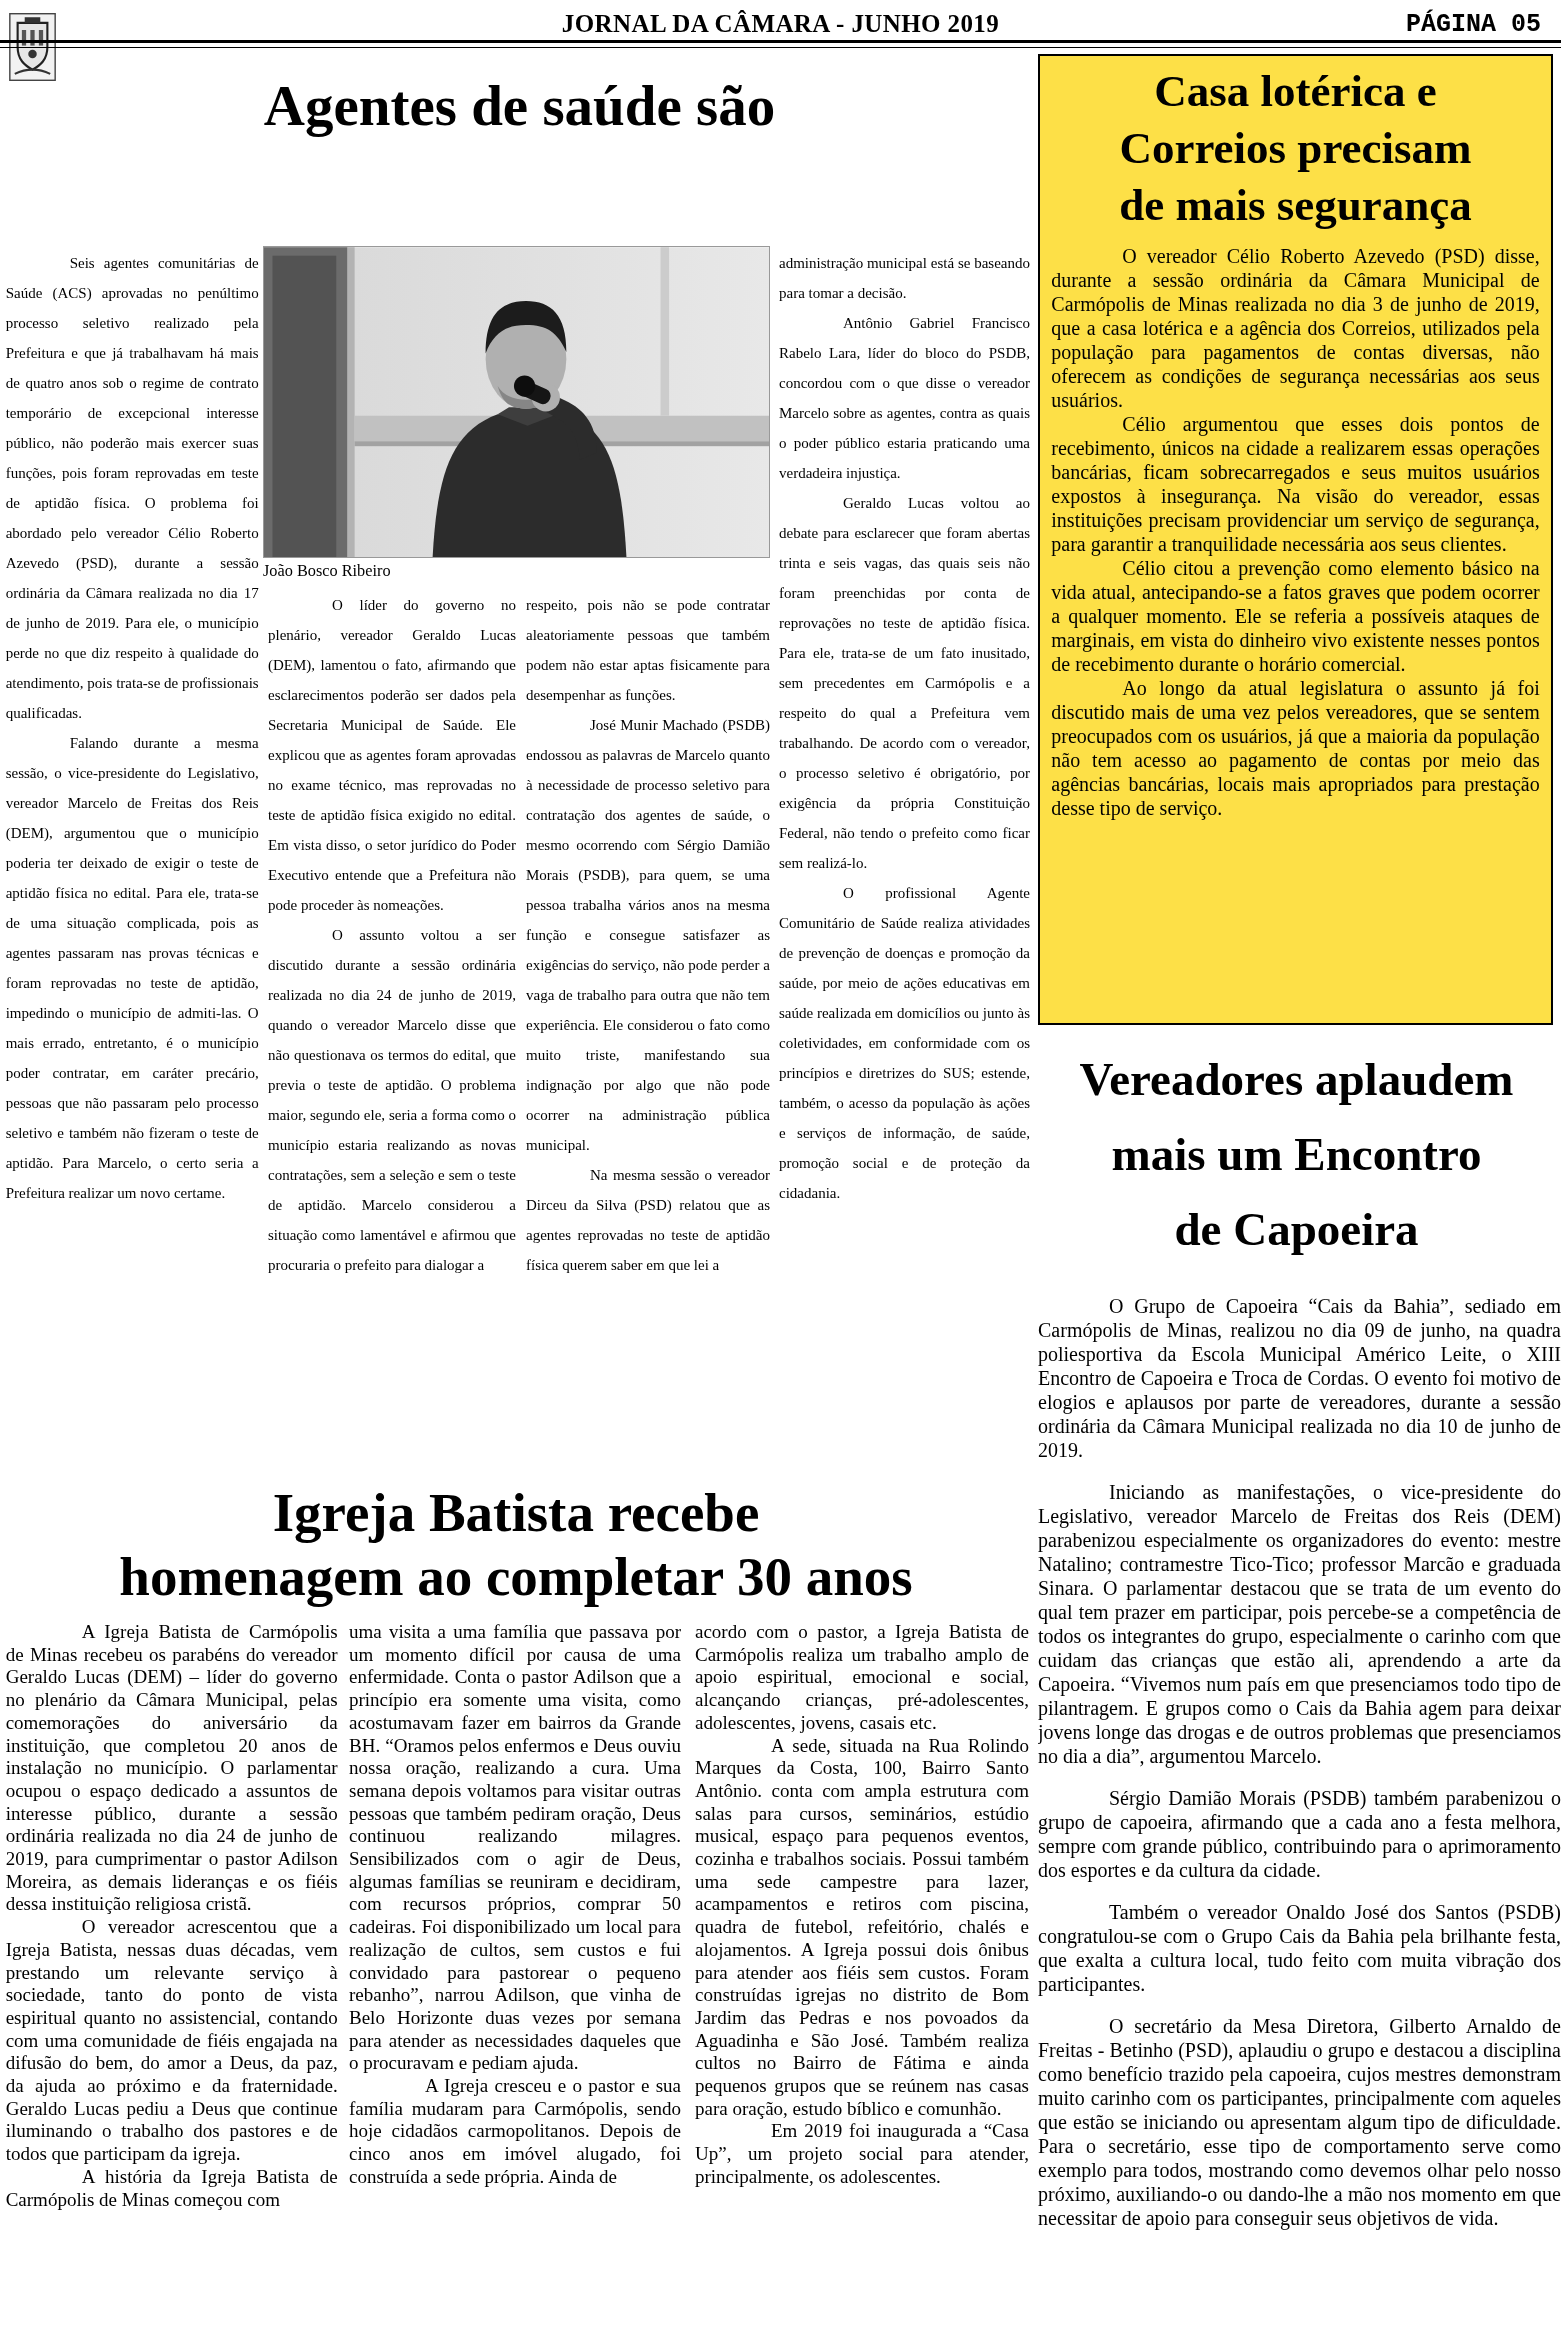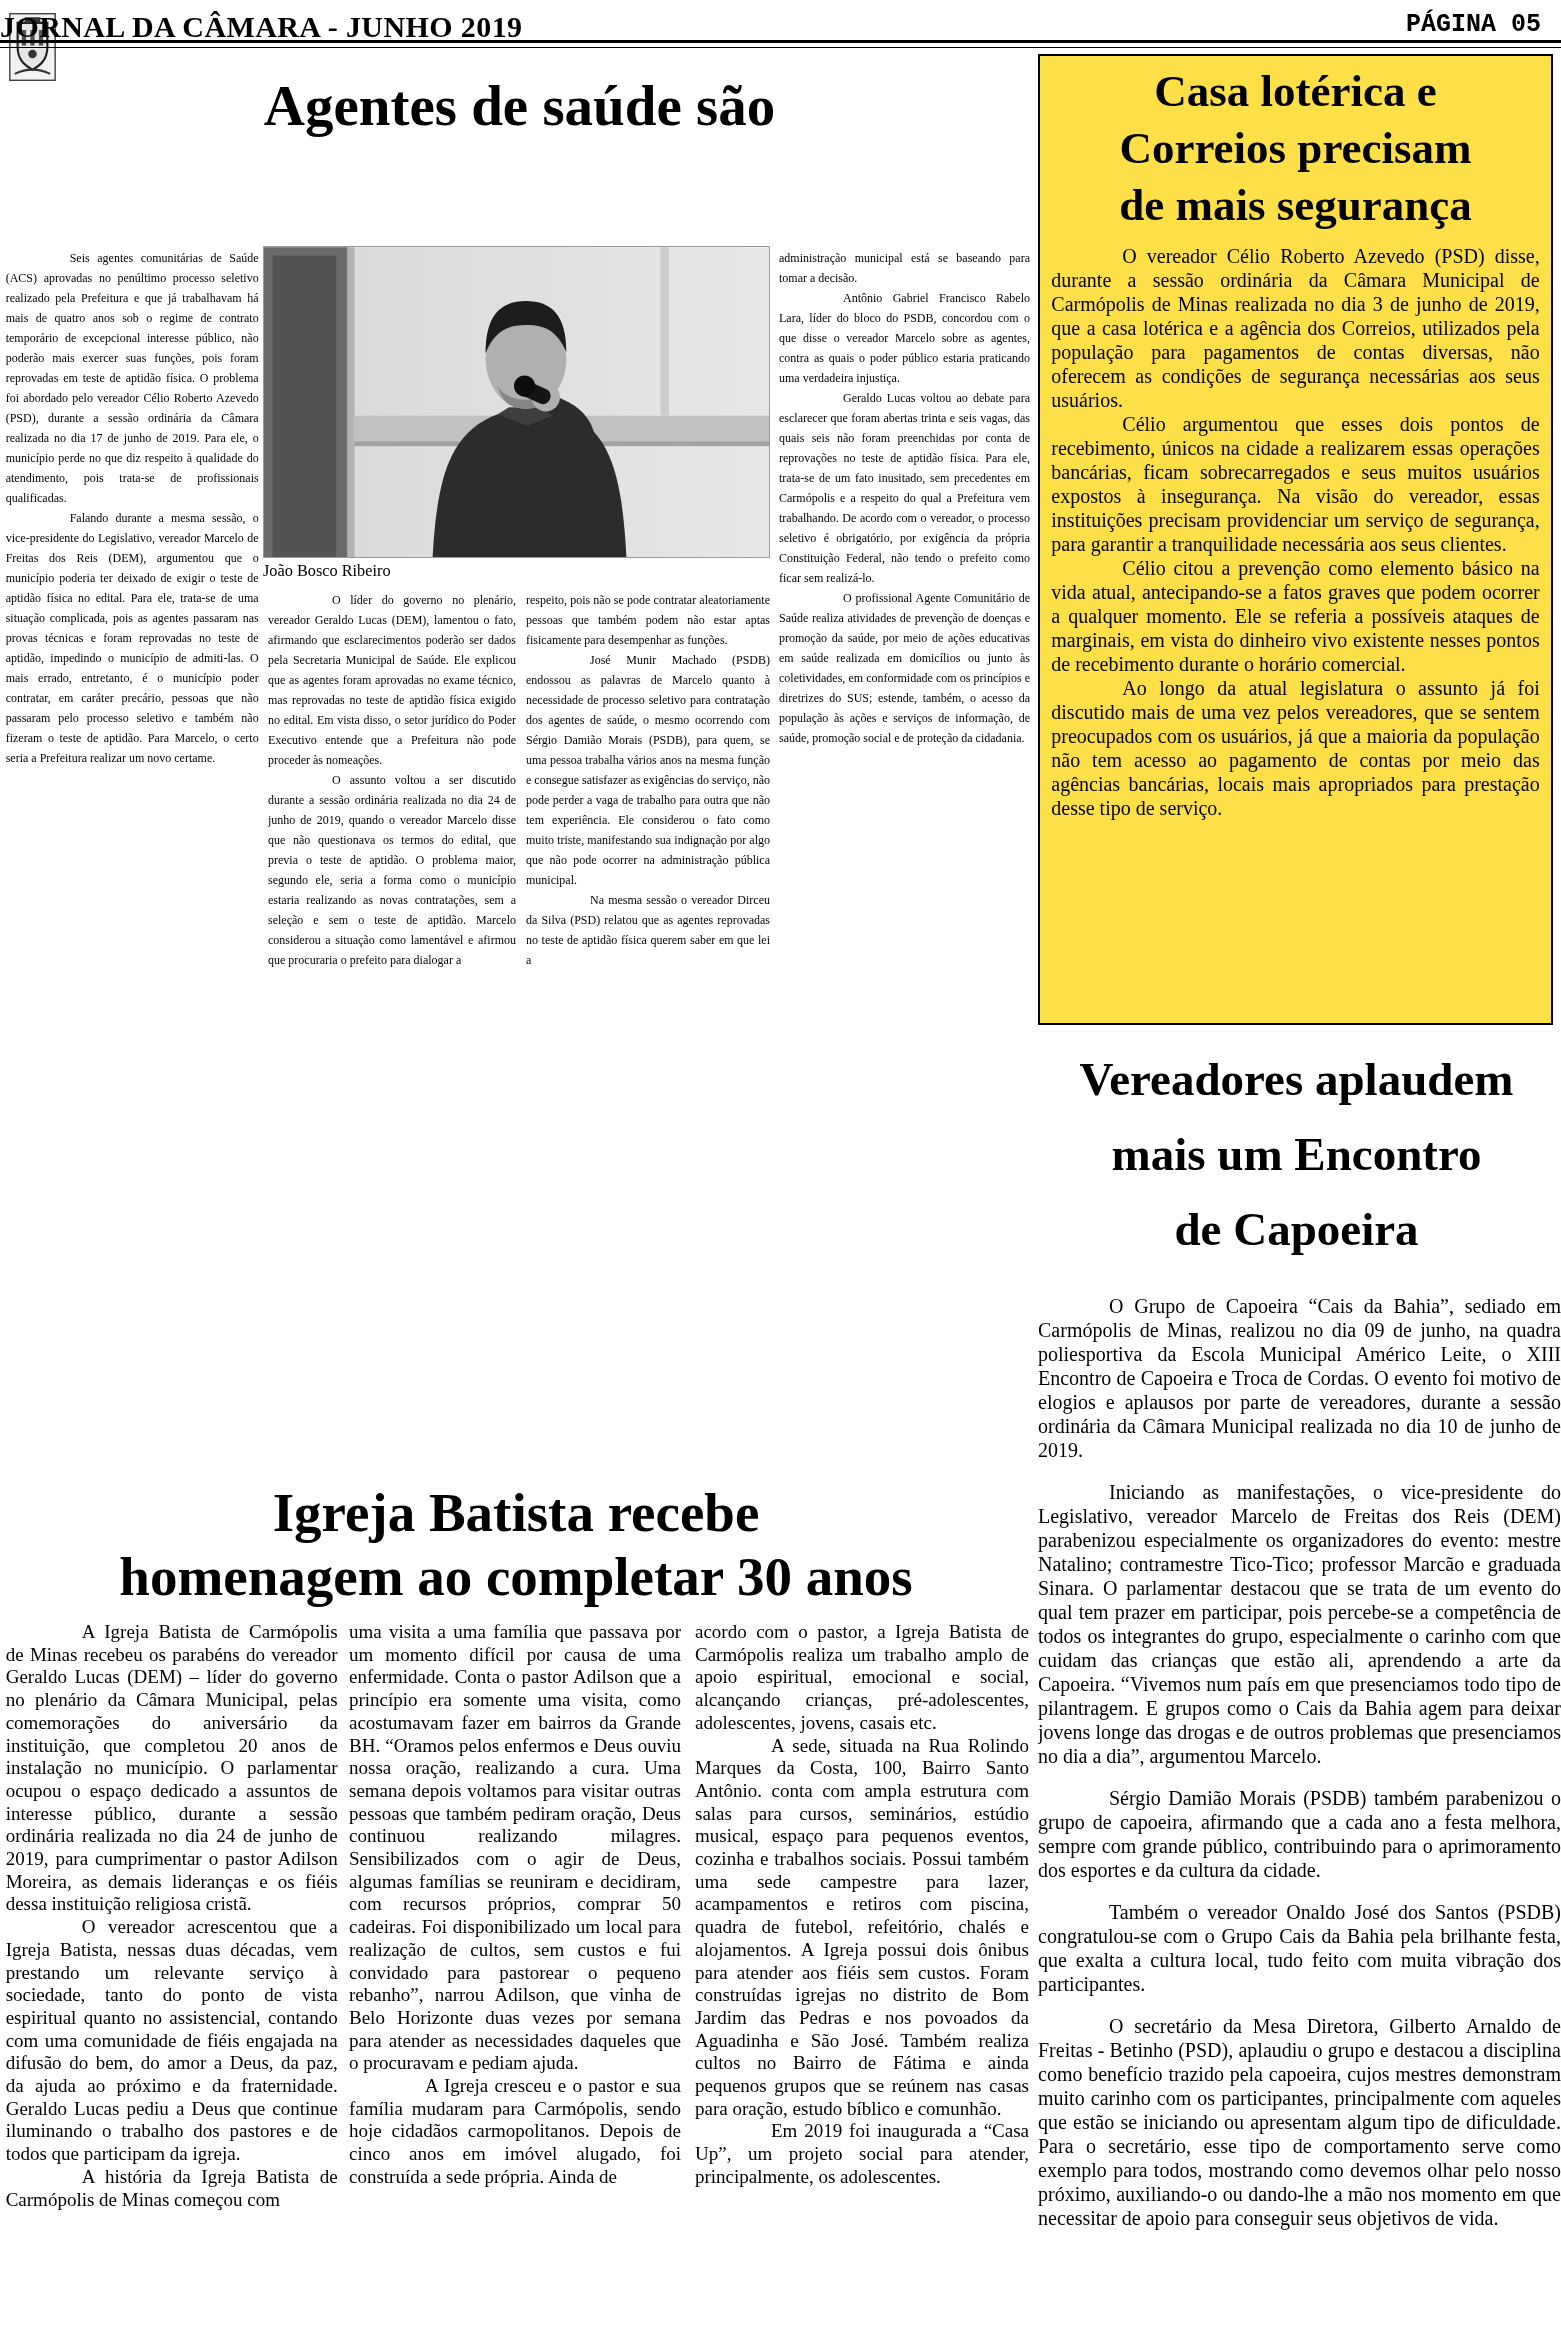--- a/index.html
+++ b/index.html
@@ -13,7 +13,7 @@
   
   .masthead {
     position:absolute; top:10px; left:0; width:100%;
-    font-size:30px; font-weight:bold; letter-spacing:0.4px;
+    text-align:center; font-size:25px; font-weight:bold; letter-spacing:0.4px;
   }
   .pageno {
     position:absolute; top:10px; right:20px;

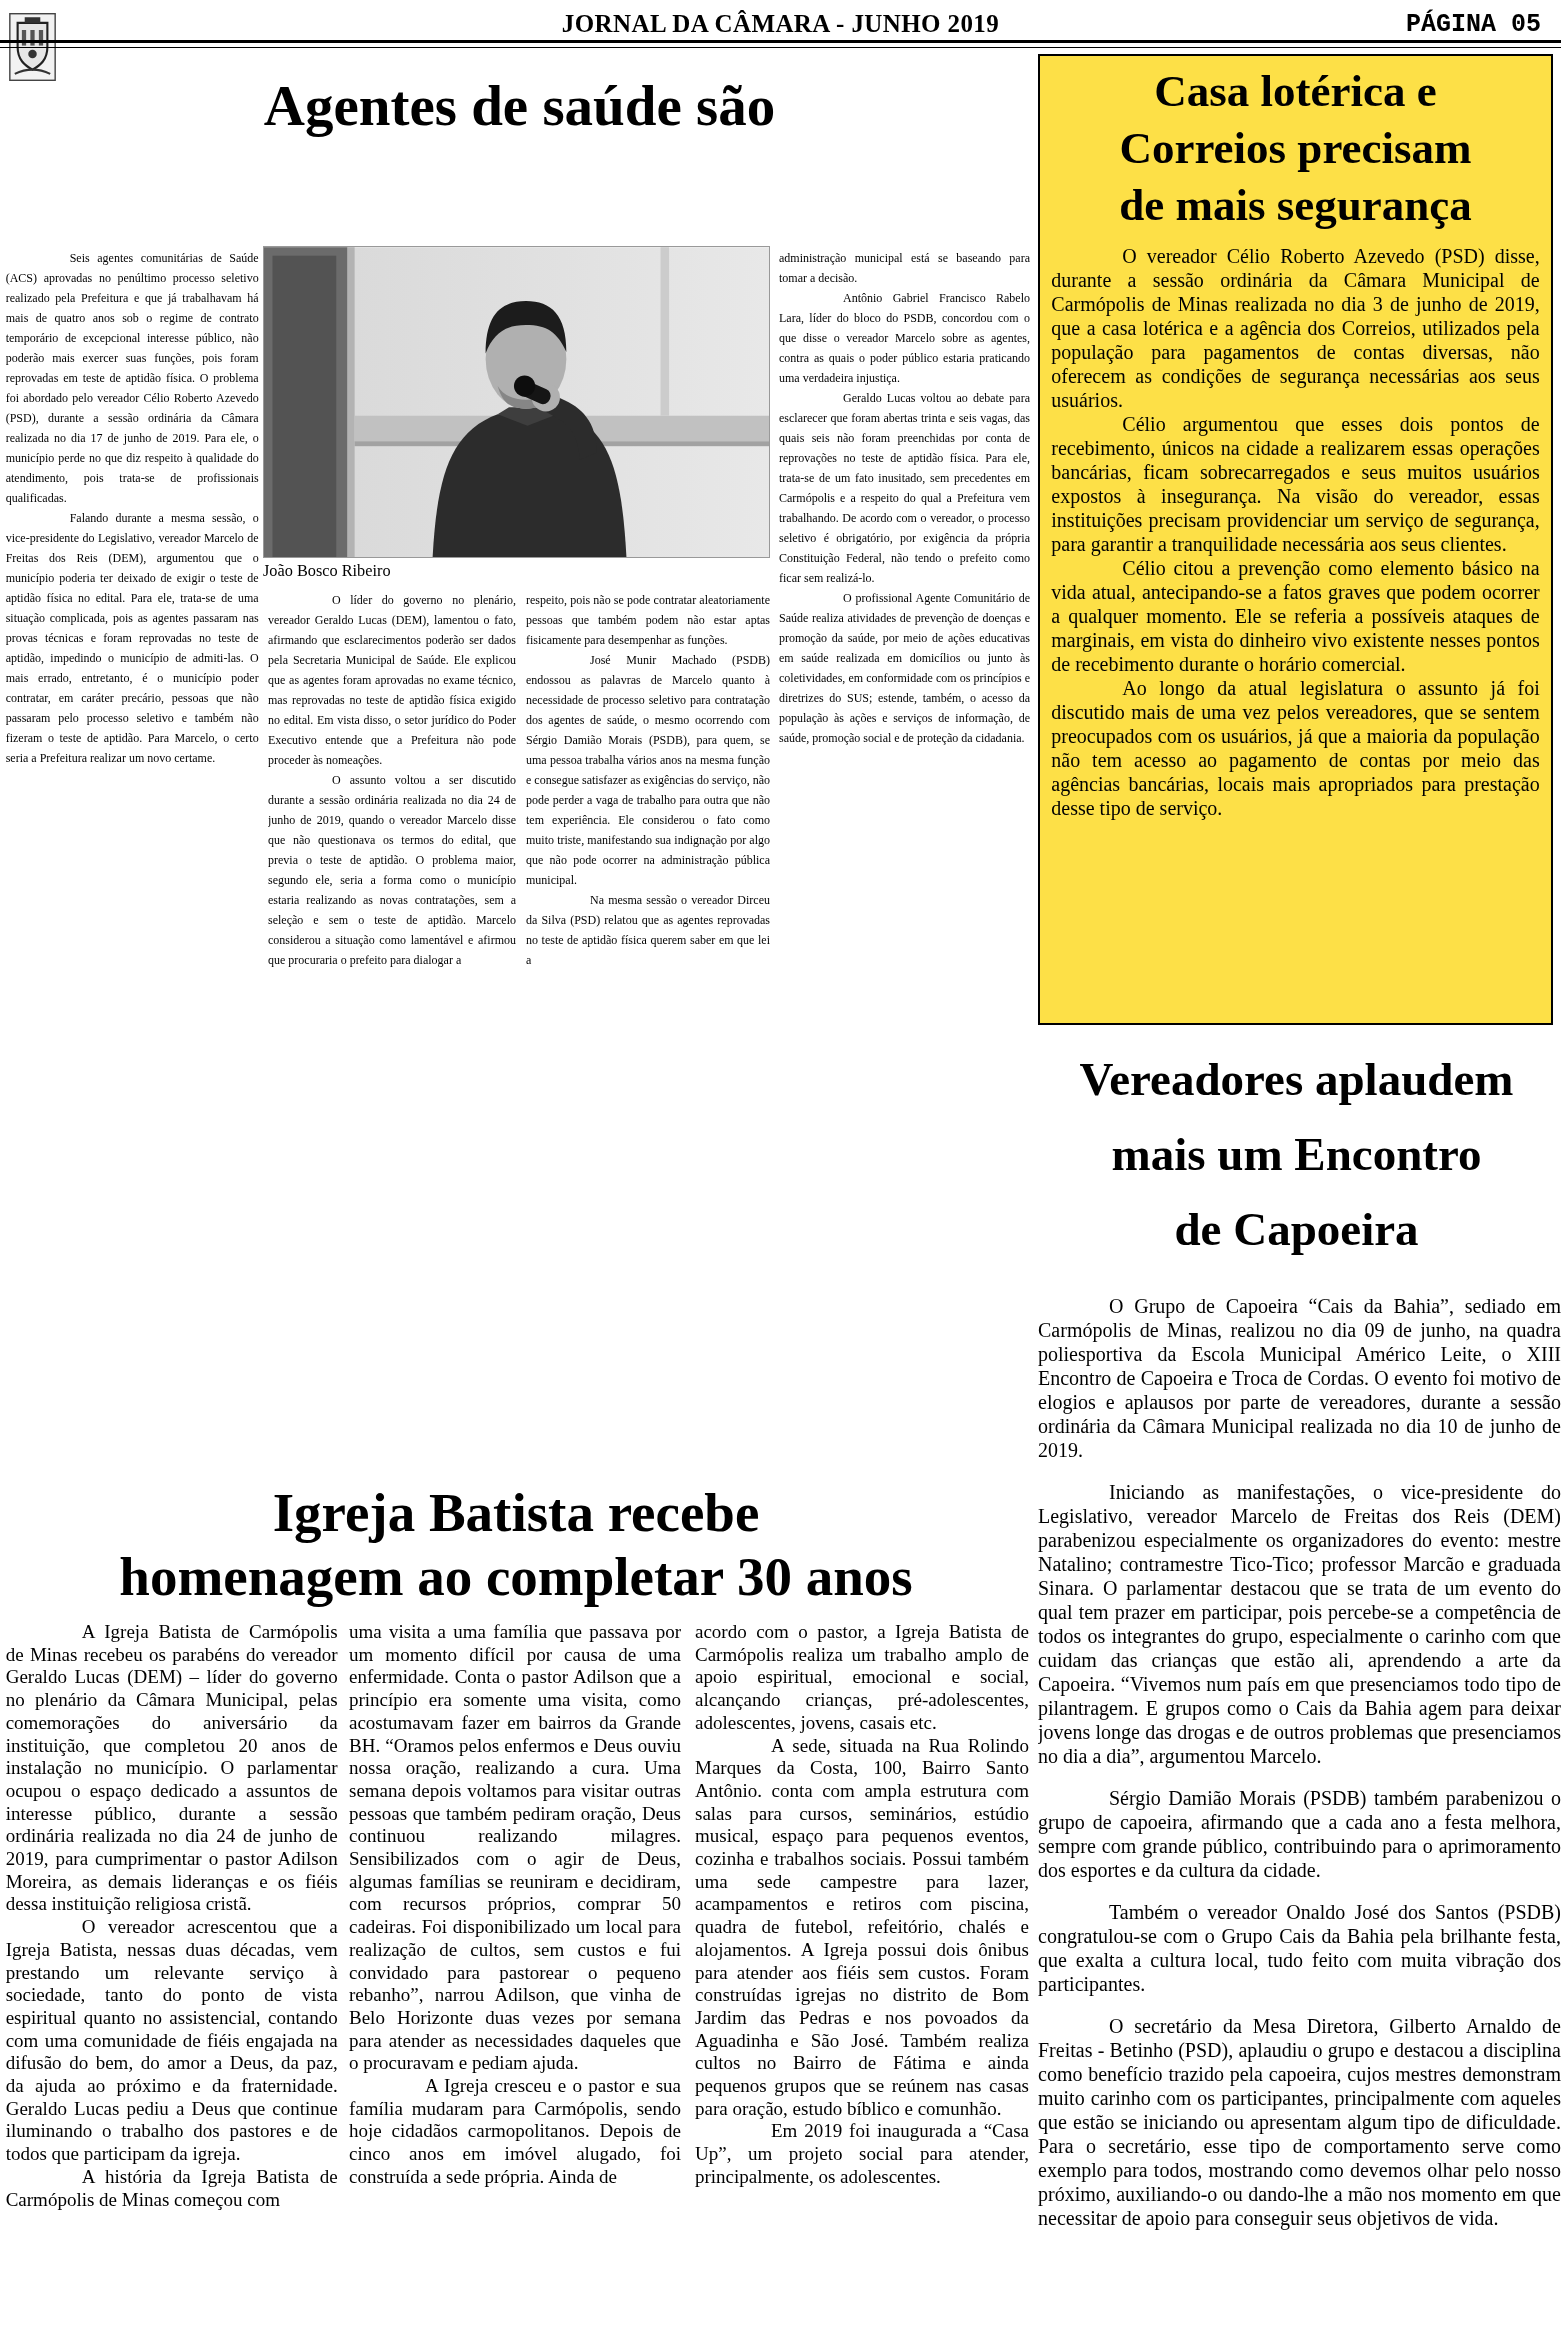--- a/index.html
+++ b/index.html
@@ -46,7 +46,7 @@
   
   .col { position:absolute; overflow:hidden; text-align:justify; }
   .chunk { text-align:justify; }
-  .m-col  { font-size:12px;   line-height:20px;   }
+  .m-col  { font-size:15px;   line-height:30px;   }
   .m-col .chunk.ind { text-indent:64px; }
   .c-col  { font-size:19px;   line-height:22.7px;   }
   .c-col .chunk.ind { text-indent:76px; }

